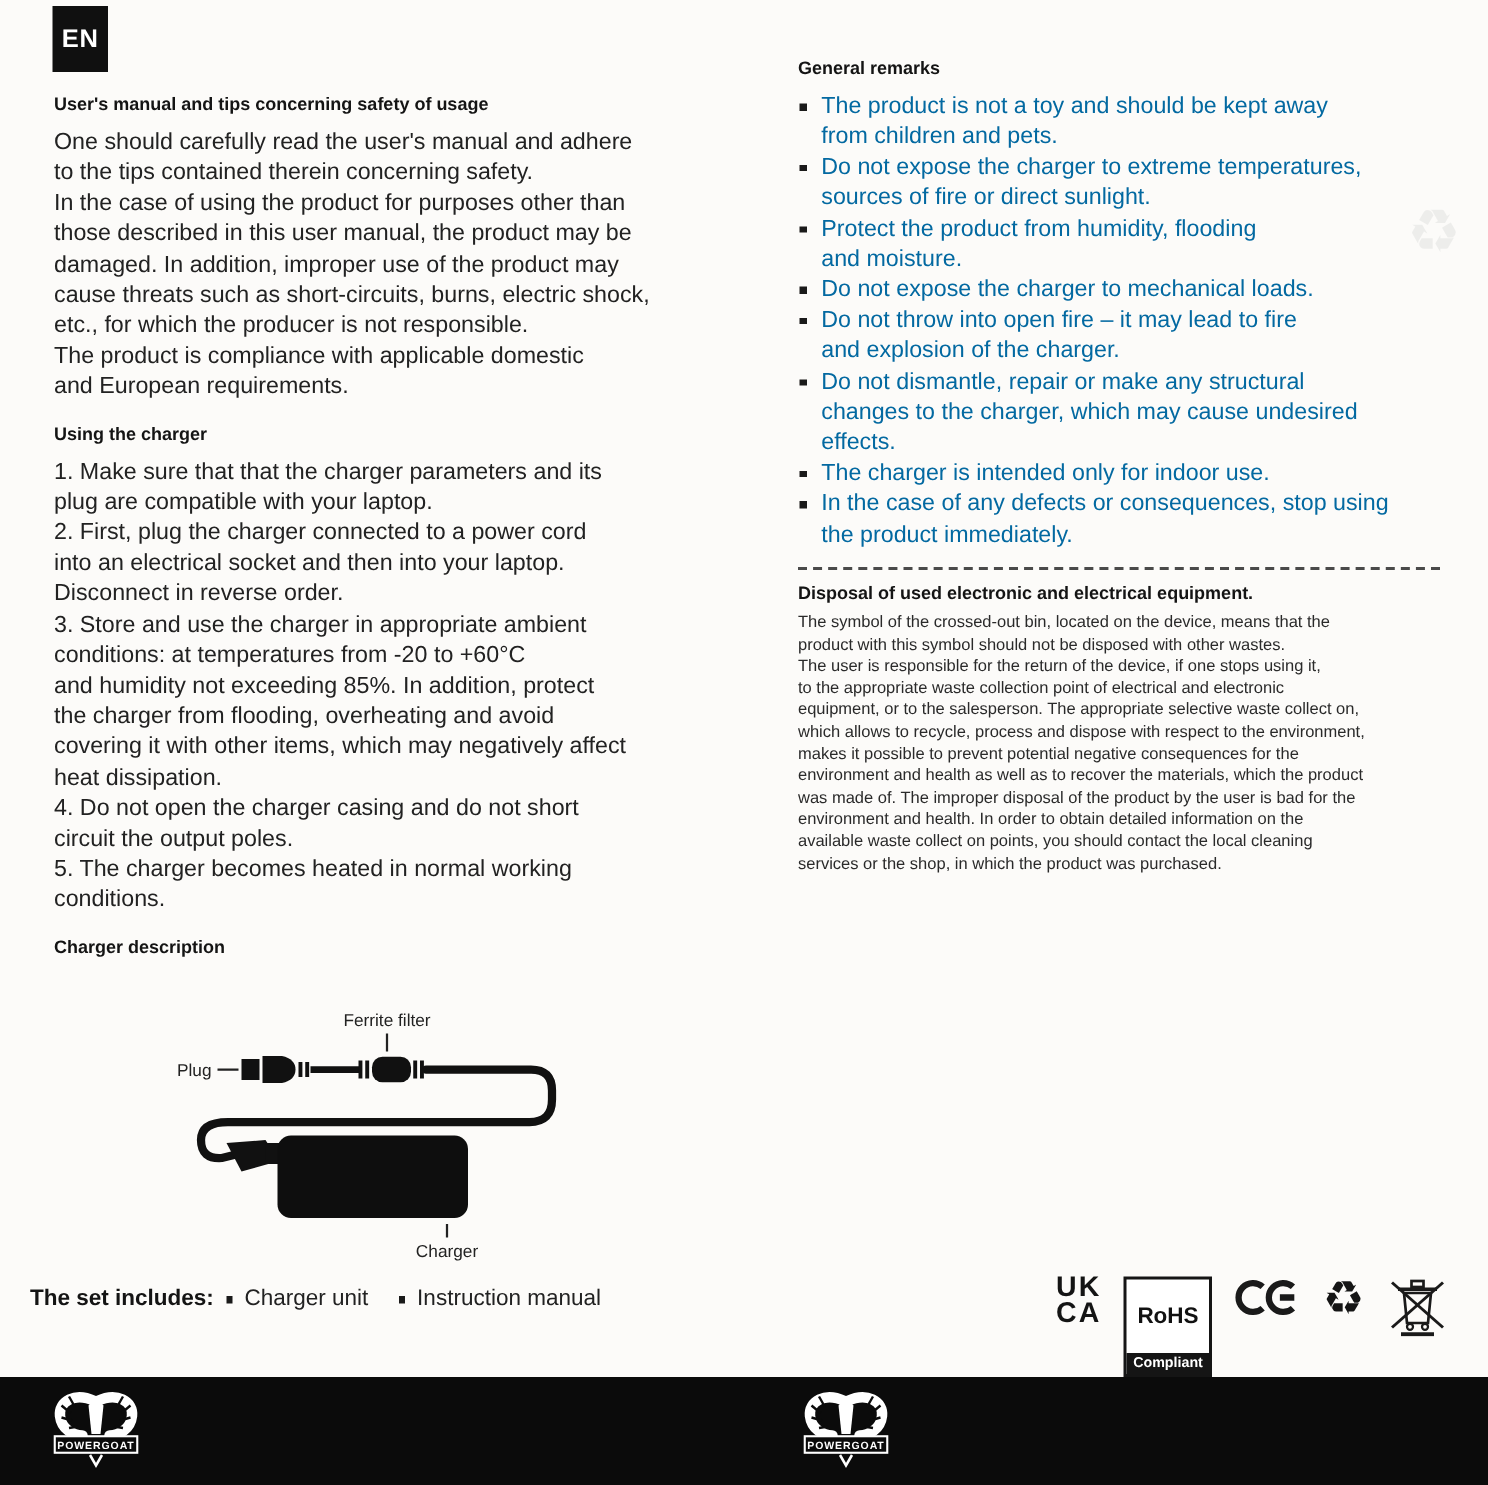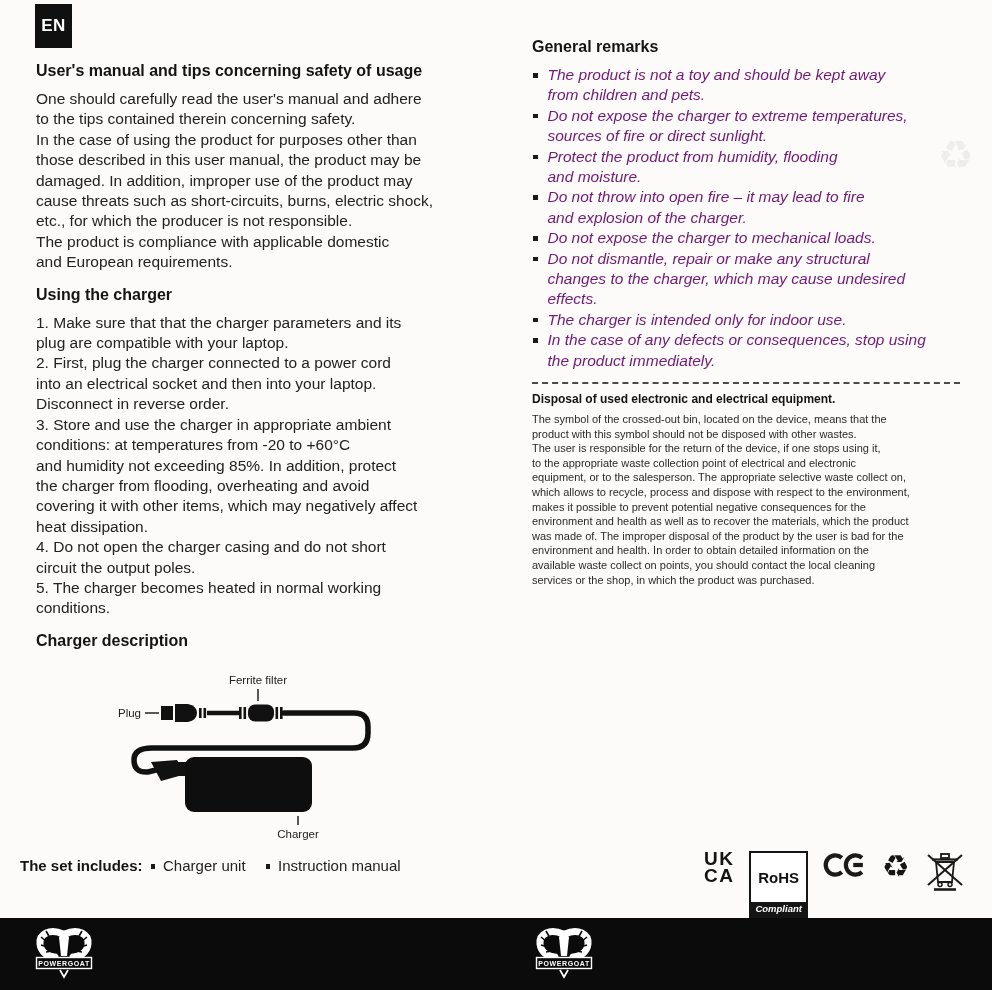--- a/index.html
+++ b/index.html
@@ -18,7 +18,7 @@
   
   .left-col{ position:absolute; left:36px; top:62px; width:460px; }
   .right-col{ position:absolute; left:532px; top:38px; width:430px; }
-  h2.sec{ font-size:16px; font-weight:700; color:#141414; margin:13px 0 9px; }
+  h2.sec{ font-size:12px; font-weight:700; color:#141414; margin:13px 0 9px; }
   h2.sec.first{ margin-top:0; }
   p.body{ font-size:15.5px; line-height:20.4px; white-space:pre-line; color:#222; }
   

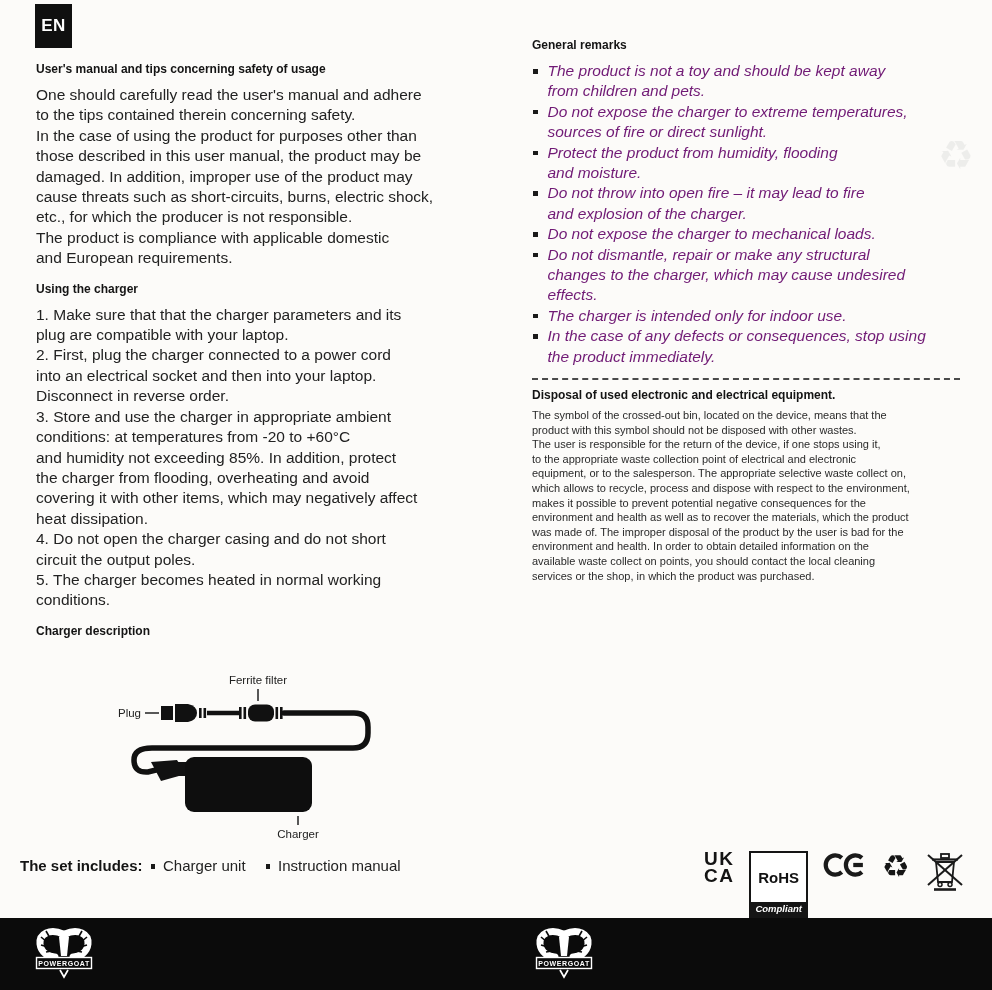--- a/index.html
+++ b/index.html
@@ -25,7 +25,7 @@
   ul.bullets{ list-style:none; }
   ul.bullets li{ display:flex; align-items:flex-start; }
   .sqdot{ flex:0 0 auto; width:4.5px; height:4.5px; background:#1a1a1a; margin:8px 10px 0 1px; }
-  ul.bullets li .btext{ font-size:15.5px; line-height:20.4px; white-space:pre-line; color:#701a75;font-style:italic; }
+  ul.bullets li .btext{ font-size:15.5px; line-height:20.4px; white-space:pre-line; color:#0369a1; }
   .dashed-divider{ border-top:2px dashed #4a4a4a; margin:11px 0 0; width:428px; height:0; }
   .disposal-h{ font-size:12px; font-weight:700; color:#141414; margin:8px 0 6px; }
   .disposal-p{ font-size:11px; line-height:14.6px; white-space:pre-line; color:#2a2a2a; width:430px; }

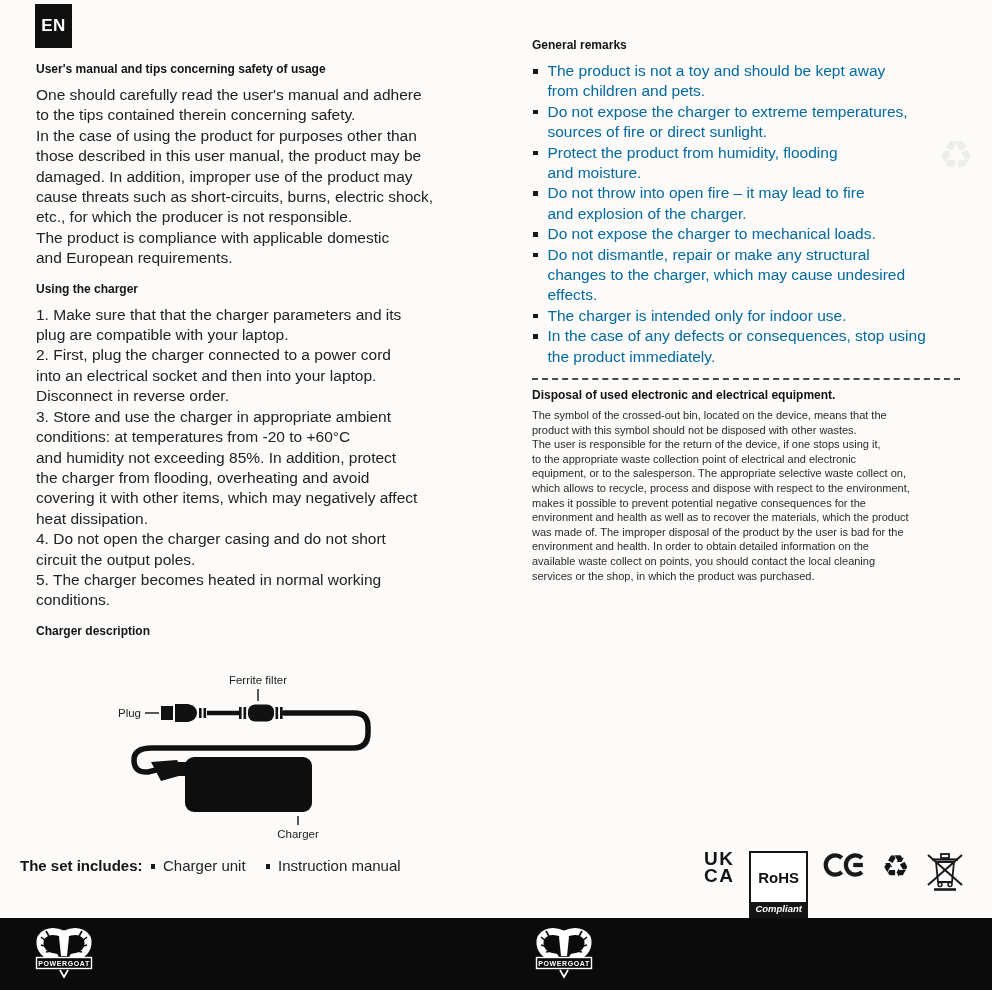--- a/index.html
+++ b/index.html
@@ -158,12 +158,12 @@
         </li>
       <li>
           <span class="sqdot"></span>
+          <span class="btext">Do not expose the charger to mechanical loads.</span>
+        </li>
+      <li>
+          <span class="sqdot"></span>
           <span class="btext">Do not throw into open fire – it may lead to fire
 and explosion of the charger.</span>
-        </li>
-      <li>
-          <span class="sqdot"></span>
-          <span class="btext">Do not expose the charger to mechanical loads.</span>
         </li>
       <li>
           <span class="sqdot"></span>

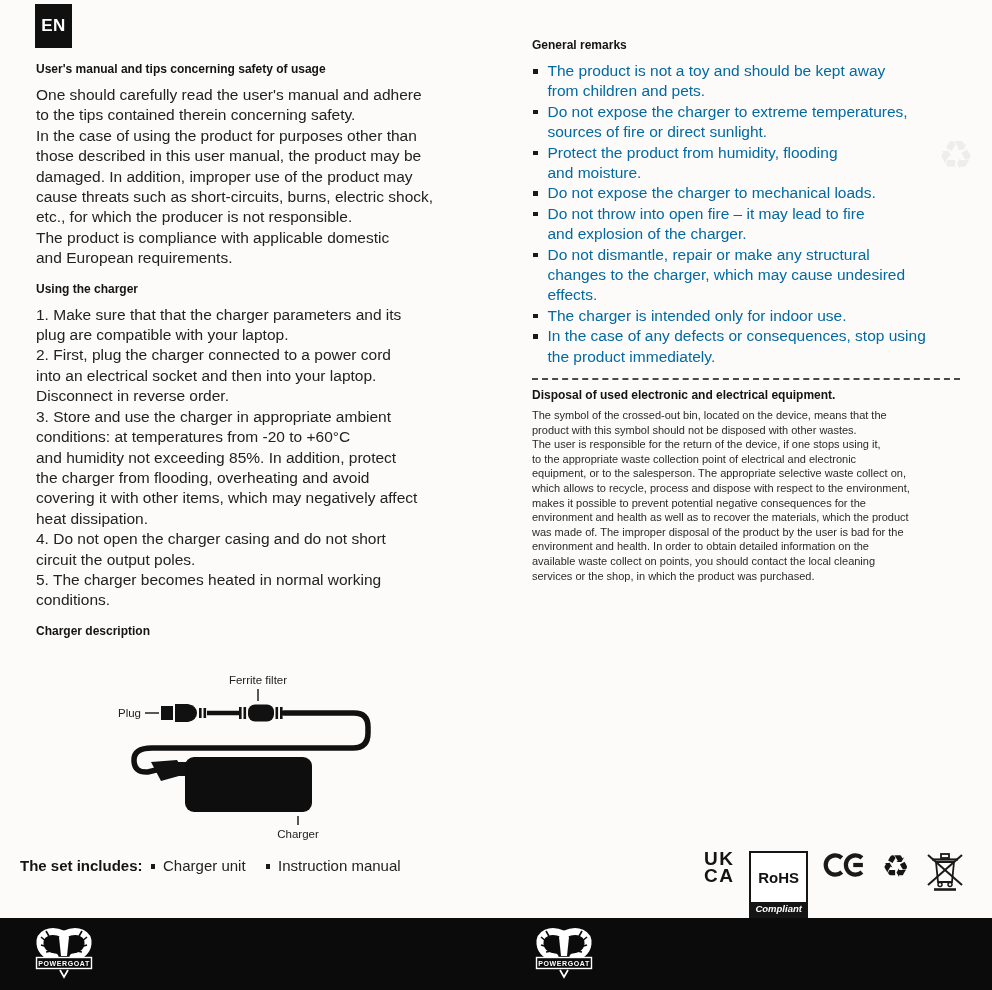--- a/index.html
+++ b/index.html
@@ -41,7 +41,7 @@
   .ukca{ font-weight:800; font-size:19px; line-height:16.5px; letter-spacing:1.5px; color:#141414; text-align:left; }
   .rohs{ border:2.5px solid #151515; text-align:center; background:#fff; }
   .rohs .r1{ font-size:15px; font-weight:800; line-height:17px; padding:16px 5px; color:#111; }
-  .rohs .r2{ background:#151515; color:#fff; font-size:9.5px; font-weight:700; padding:1px 4px 2px;font-style:italic; }
+  .rohs .r2{ background:#151515; color:#fff; font-size:9.5px; font-weight:700; padding:1px 4px 2px; }
   .recycle{ font-family:"DejaVu Sans",sans-serif; font-size:31px; color:#151515; line-height:1; }
   
   .watermark{ position:absolute; left:938px; top:132px; font-family:"DejaVu Sans",sans-serif;

